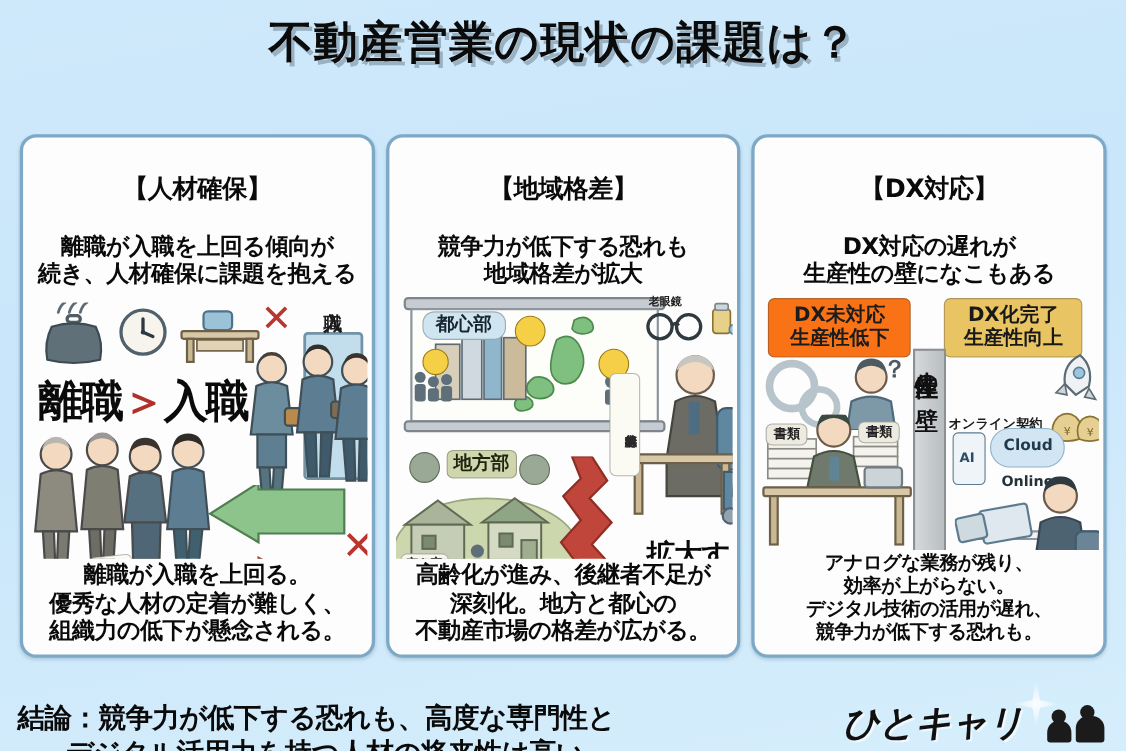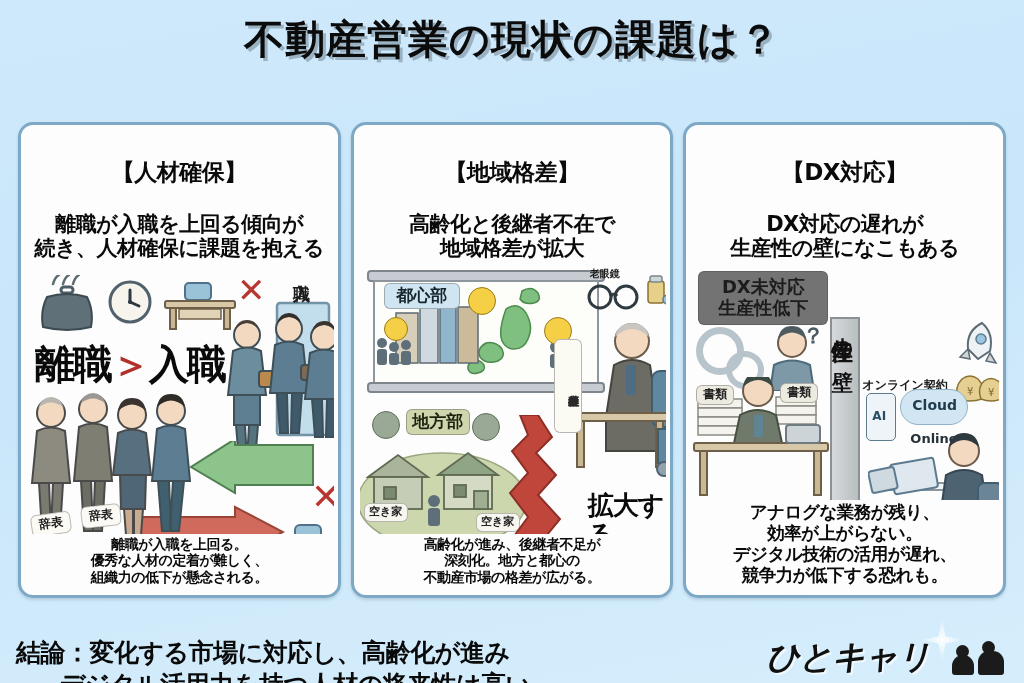--- a/index.html
+++ b/index.html
@@ -323,7 +323,7 @@
     <div class="panel">
       <div class="panel-head">
         <span class="bracket">【地域格差】</span>
-        <span>高齢化と後継者不在で
+        <span>競争力が低下する恐れも
 地域格差が拡大</span>
       </div>
 

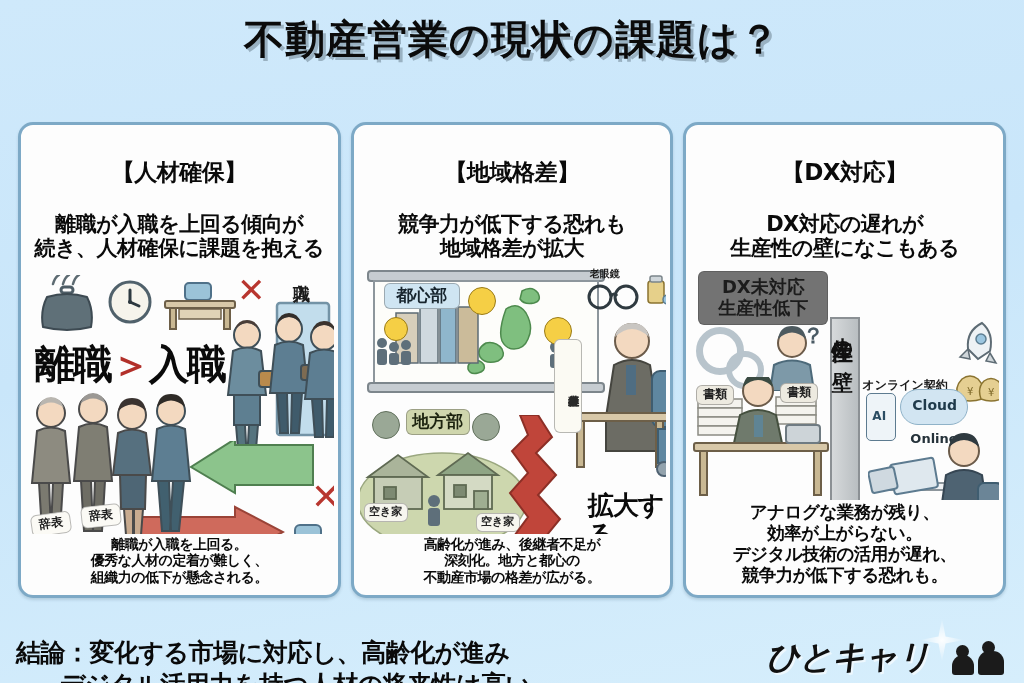--- a/index.html
+++ b/index.html
@@ -361,7 +361,7 @@
               <rect x="202" y="83" width="12" height="16" rx="3"></rect>
           </g>
         </svg>
-        <div class="tag" style="left:26px;top:18px;width:74px;font-size:17px;background:#cfe5f2;color:#17252e;padding:2px 0;">都心部</div>
+        <div class="tag" style="left:26px;top:18px;width:74px;font-size:17px;background:#cfe5f2;color:#17252e;padding:2px 0;border-radius:11px;">都心部</div>
         <div class="smiley" style="left:26px;top:52px;width:22px;height:22px;"></div>
         <div class="smiley" style="left:110px;top:22px;width:26px;height:26px;"></div>
         <div class="smiley" style="left:186px;top:52px;width:26px;height:26px;"></div>

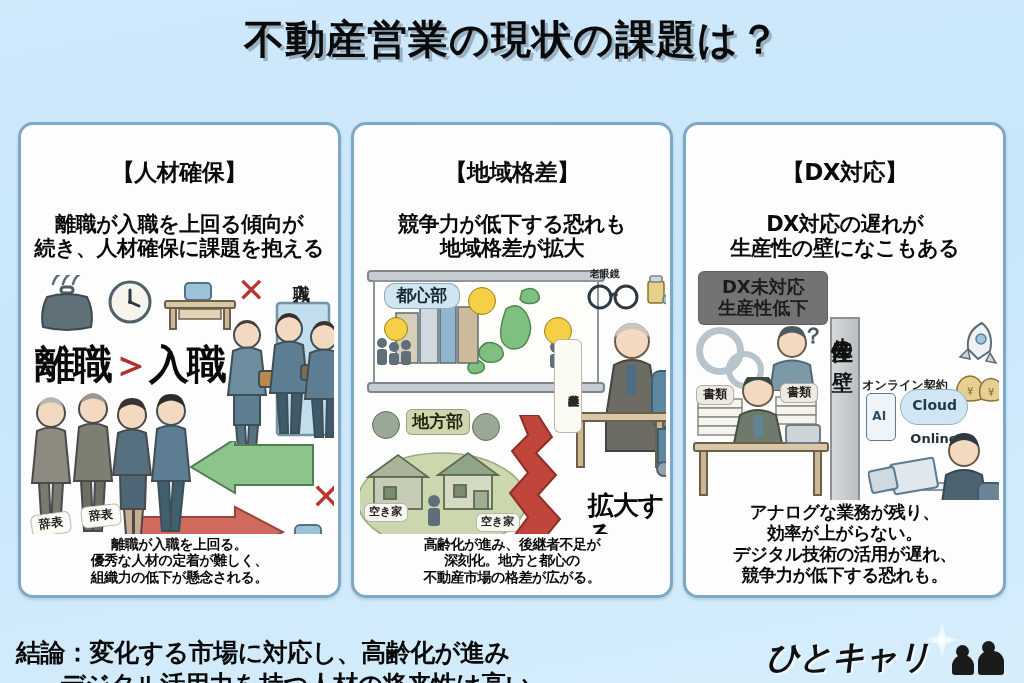--- a/index.html
+++ b/index.html
@@ -443,7 +443,7 @@
 
       <div class="panel-art">
 
-        <div class="tag" style="left:8px;top:6px;width:128px;font-size:18px;background:#737373;color:#1c1c1c;padding:5px 0;white-space:pre-line;">DX未対応
+        <div class="tag" style="left:8px;top:6px;width:128px;font-size:18px;background:#f97316;color:#1c1c1c;padding:5px 0;white-space:pre-line;">DX未対応
 生産性低下</div>
 
 

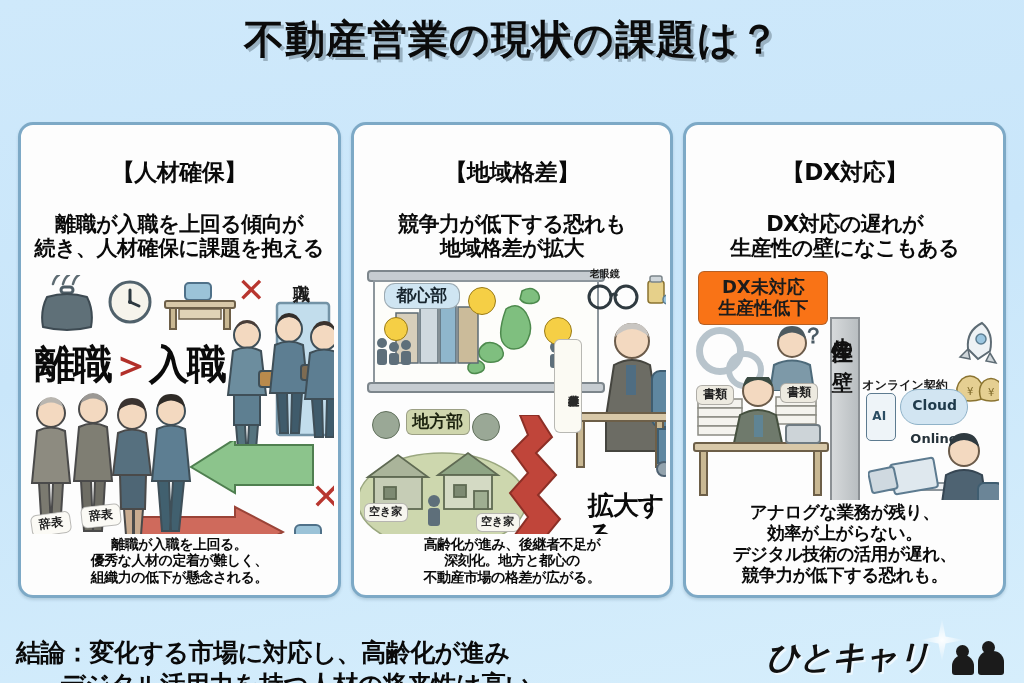--- a/index.html
+++ b/index.html
@@ -446,6 +446,8 @@
         <div class="tag" style="left:8px;top:6px;width:128px;font-size:18px;background:#f97316;color:#1c1c1c;padding:5px 0;white-space:pre-line;">DX未対応
 生産性低下</div>
 
+        <div class="tag" style="left:168px;top:6px;width:124px;font-size:18px;background:#e8c463;color:#181818;padding:5px 0;white-space:pre-line;">DX化完了
+生産性向上</div>
 
         <div class="art" style="left:140px;top:52px;width:26px;height:200px;background:linear-gradient(90deg,#d6d9db,#b9bec1);border:2px solid #8b9094;"></div>
         <div class="art" style="left:140px;top:56px;width:26px;font-size:21px;font-weight:900;writing-mode:vertical-rl;letter-spacing:2px;color:#111;">生産性の壁</div>

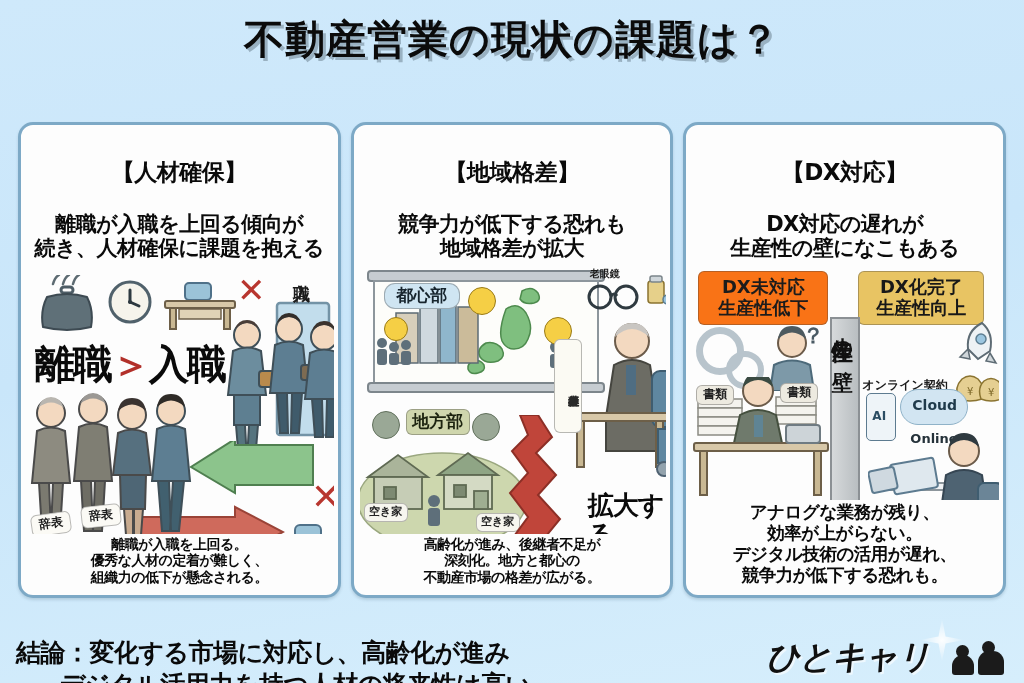--- a/index.html
+++ b/index.html
@@ -77,7 +77,7 @@
     padding: 2px 4px 9px 4px;
     text-align: center;
     font-weight: 900;
-    font-size: 14px;
+    font-size: 21px;
     line-height: 1.2;
     color: #0a0a0a;
     white-space: pre-line;

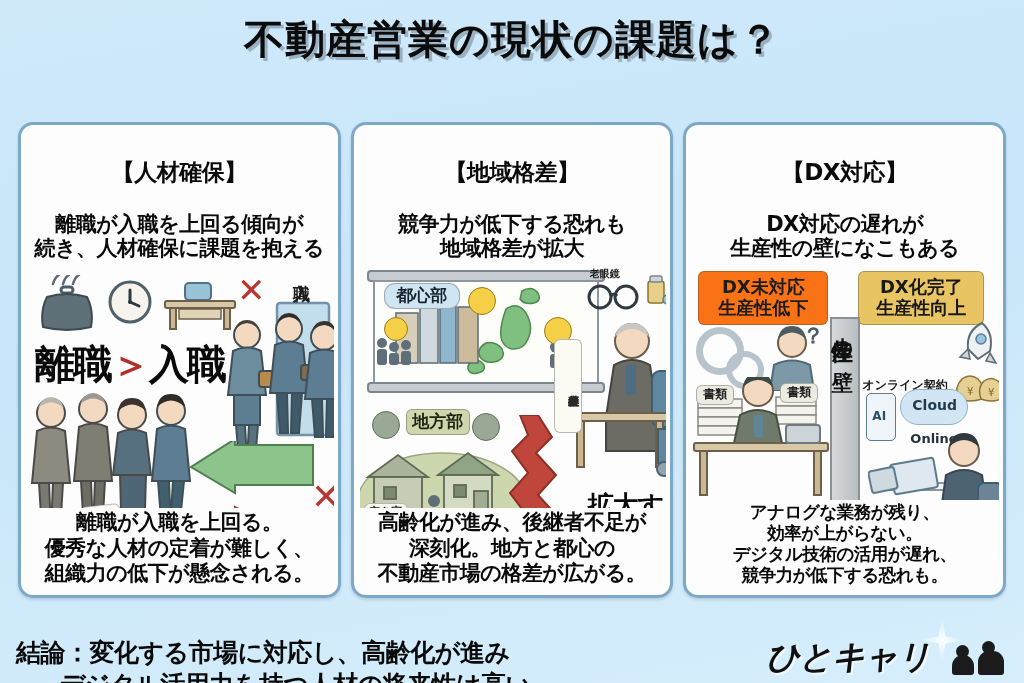--- a/index.html
+++ b/index.html
@@ -526,7 +526,7 @@
   </div>
 
   <div class="conclusion">
-    <span>結論：変化する市場に対応し、高齢化が進み</span>
+    <span>結論：競争力が低下する恐れも、高度な専門性と</span>
     <span class="l2">デジタル活用力を持つ人材の将来性は高い</span>
   </div>
 

